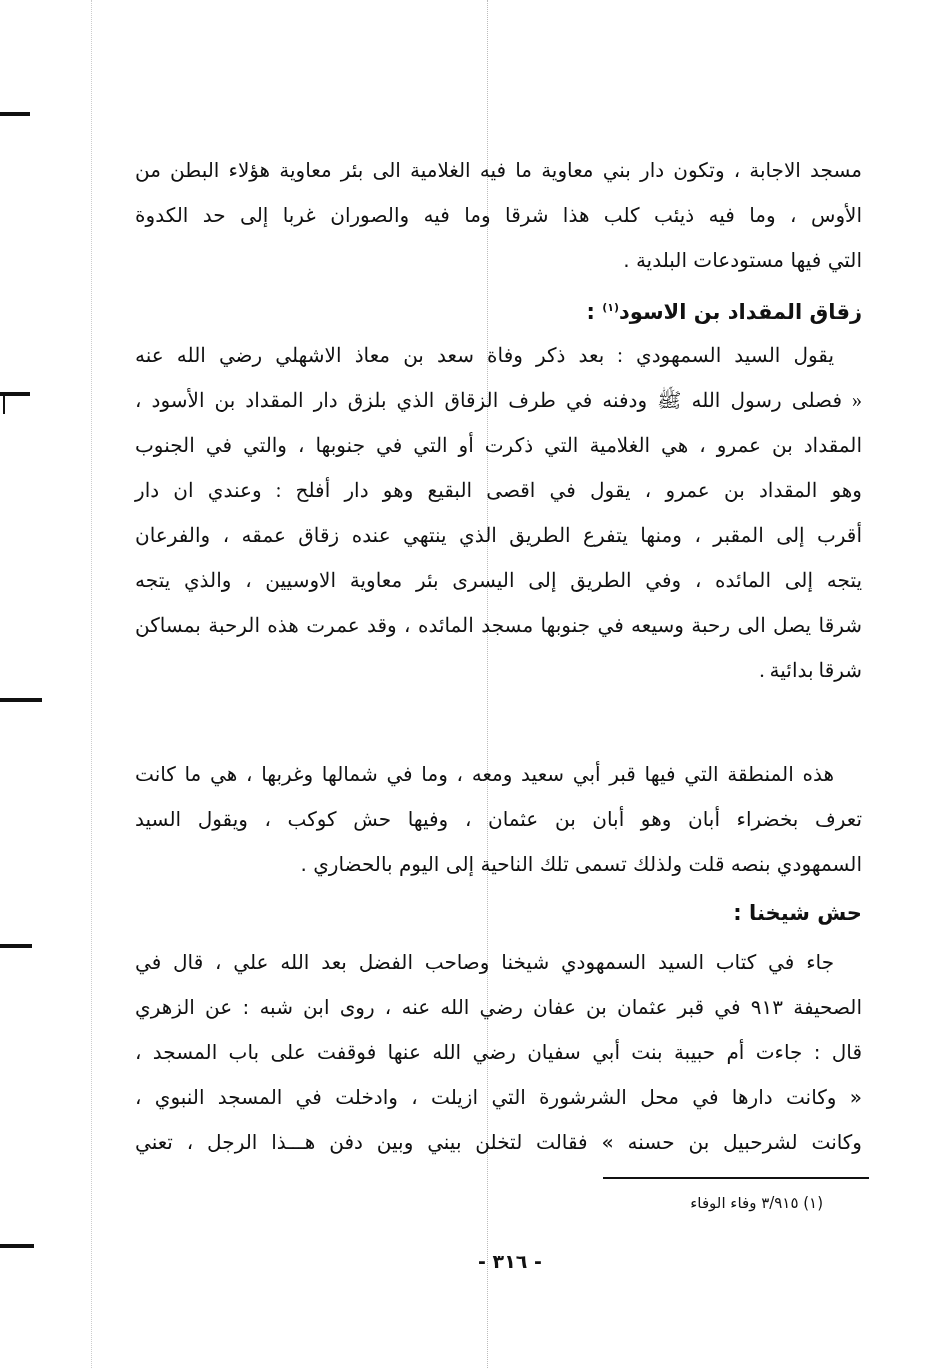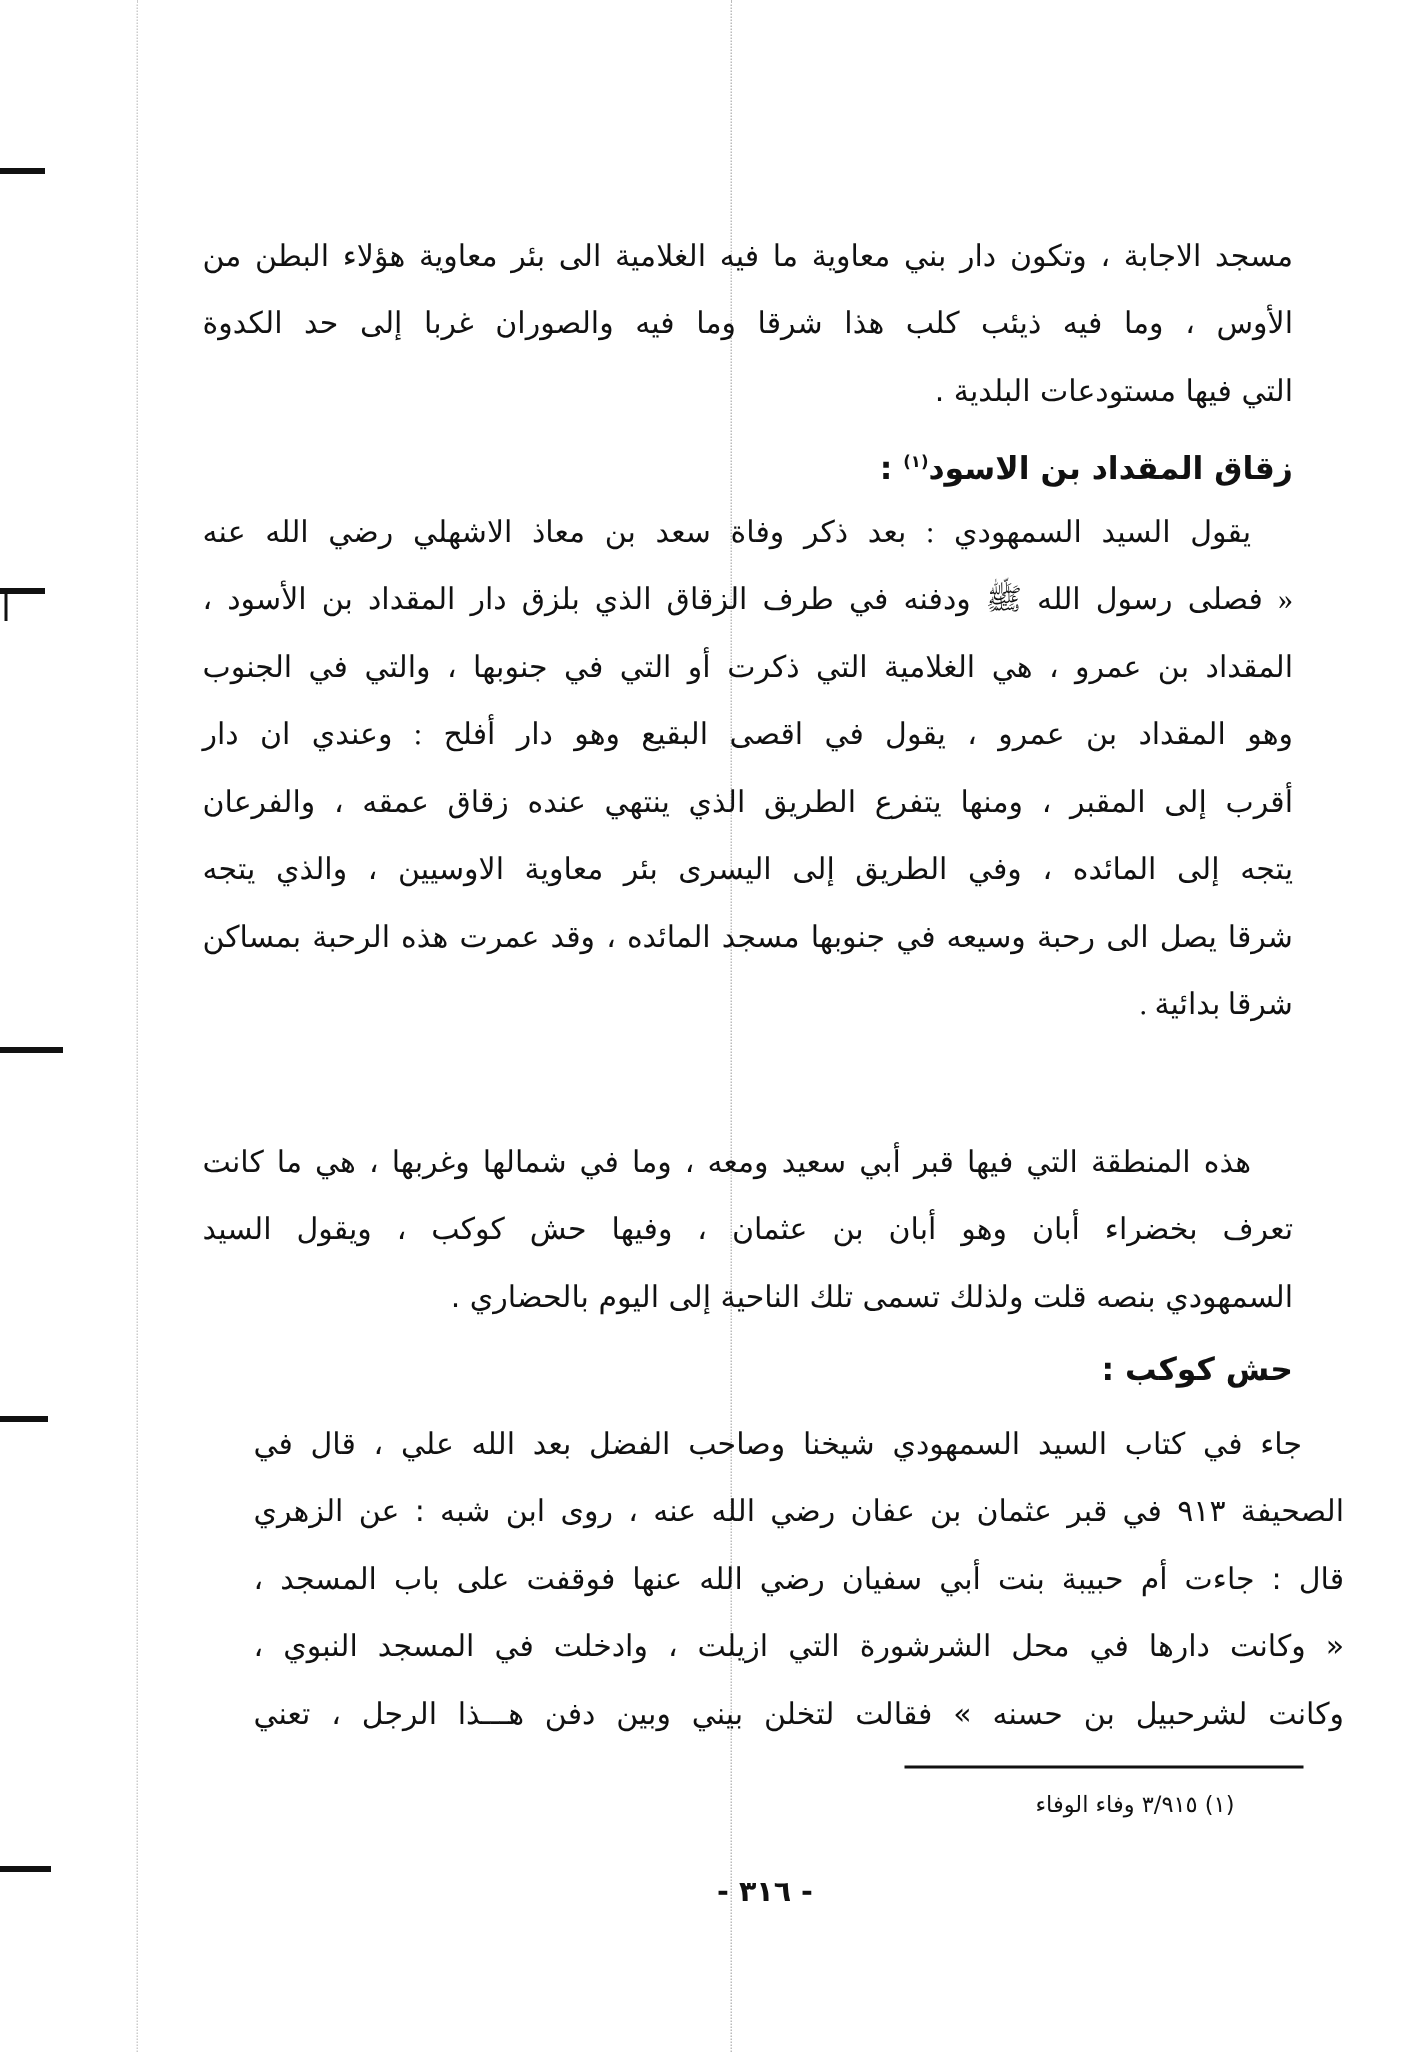--- a/index.html
+++ b/index.html
@@ -73,7 +73,7 @@
 
   <div class="body-text" style="top:890px;">
     <span class="heading">
-      <span>حش كوكب</span>
+      <span>حش شيخنا</span>
       <span>:</span>
     </span>
   </div>

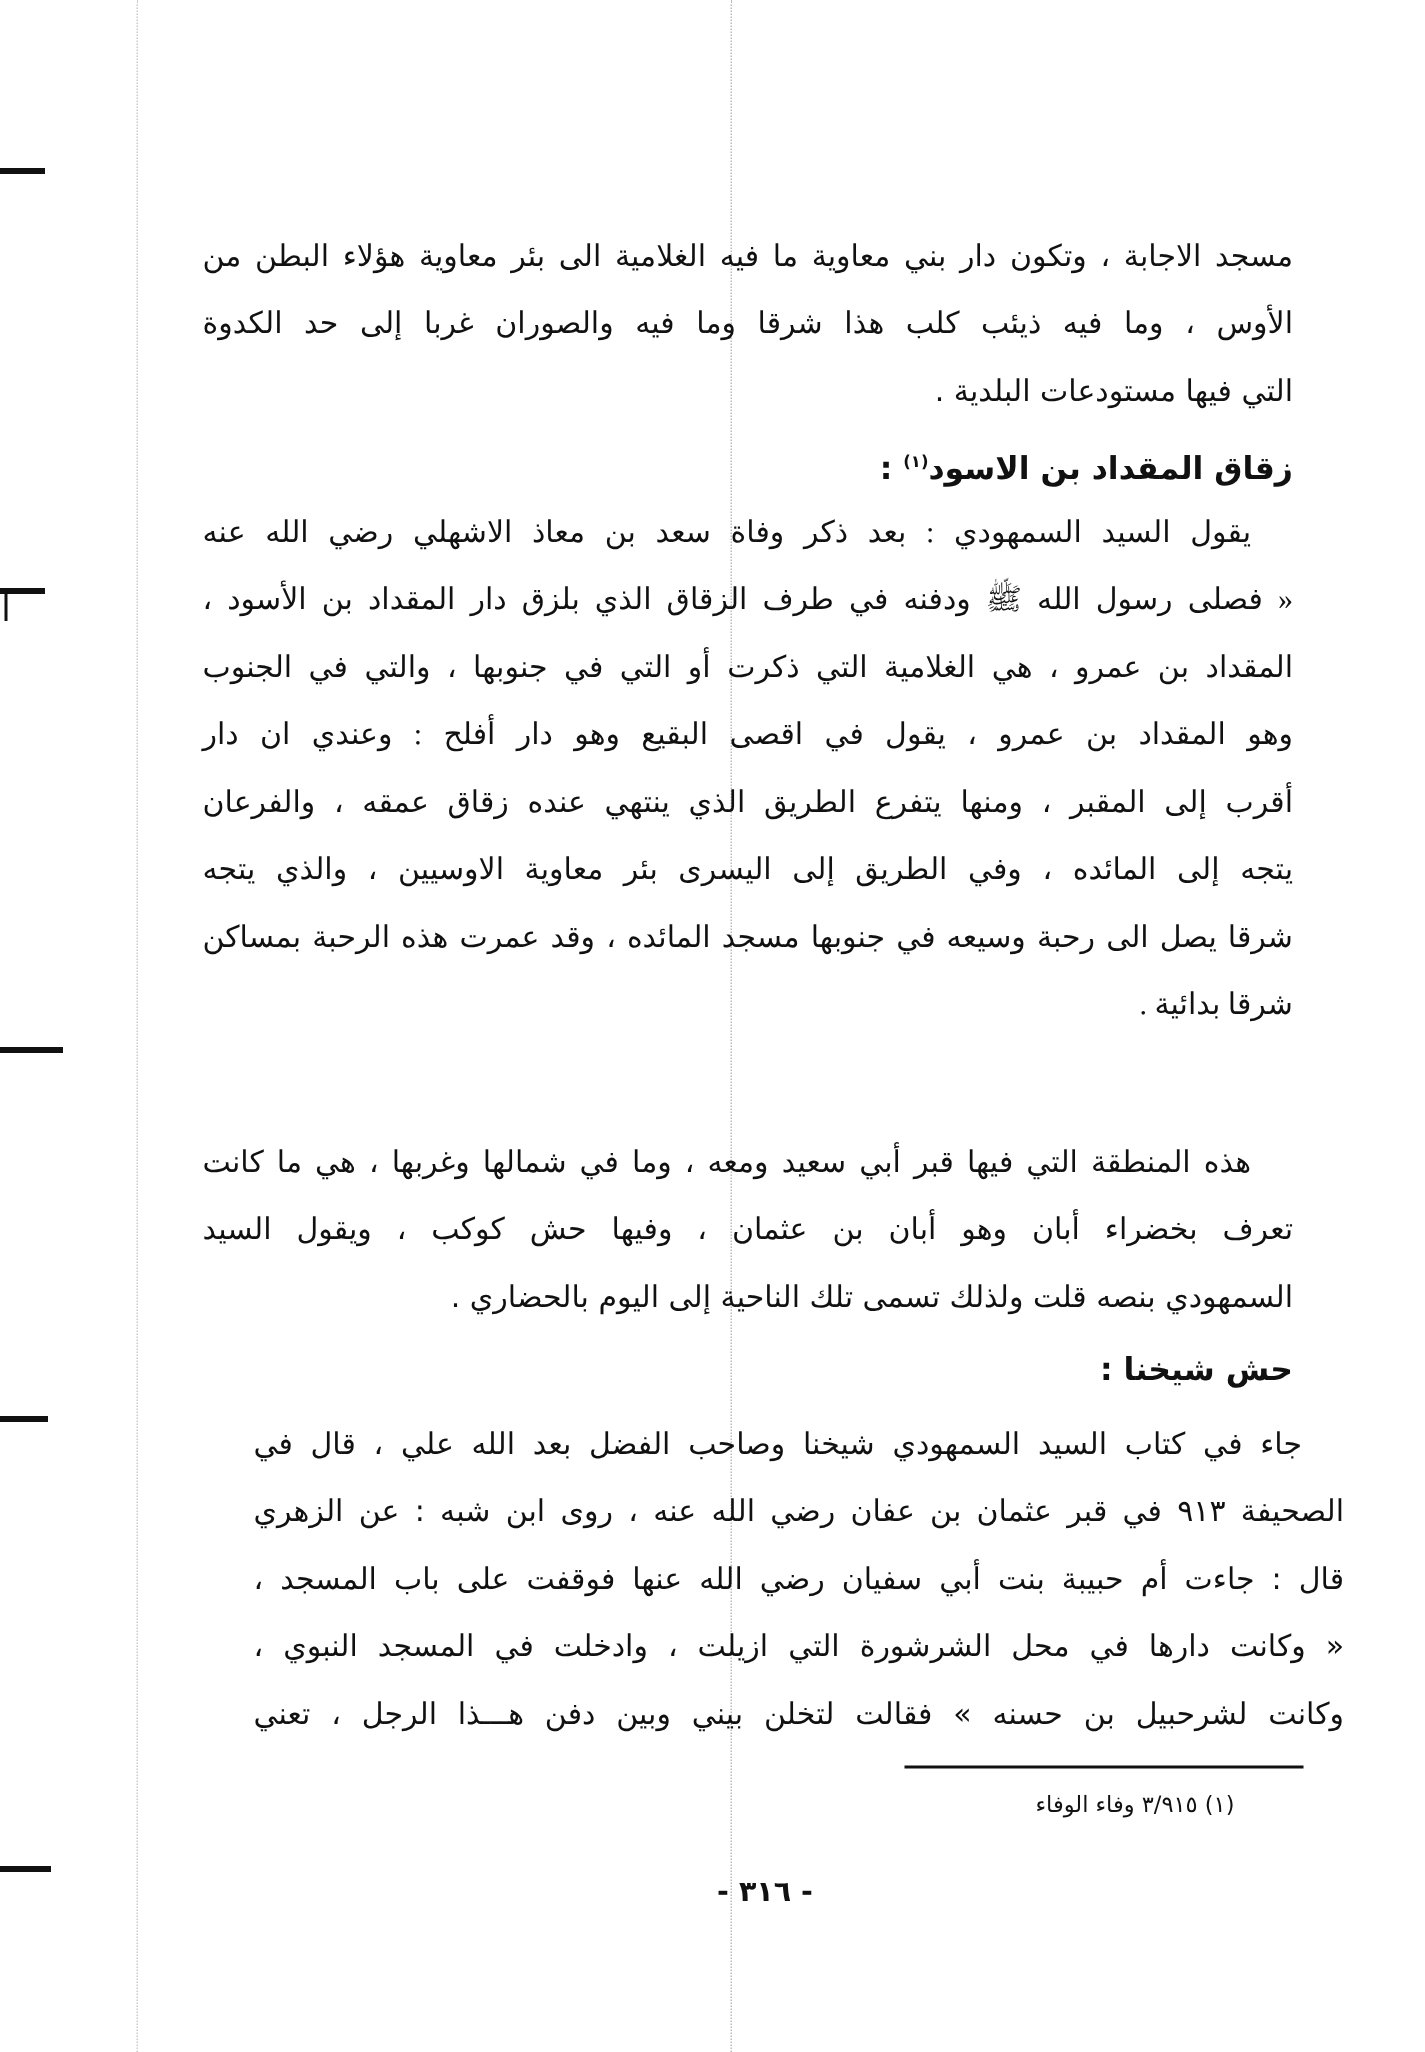--- a/index.html
+++ b/index.html
@@ -78,7 +78,7 @@
     </span>
   </div>
 
-  <div class="body-text" style="top:940px;margin-left:34px;">
+  <div class="body-text" style="top:940px;">
     <span class="line indent">جاء في كتاب السيد السمهودي شيخنا وصاحب الفضل بعد الله علي ، قال في</span>
     <span class="line">الصحيفة ٩١٣ في قبر عثمان بن عفان رضي الله عنه ، روى ابن شبه : عن الزهري</span>
     <span class="line">قال : جاءت أم حبيبة بنت أبي سفيان رضي الله عنها فوقفت على باب المسجد ،</span>

